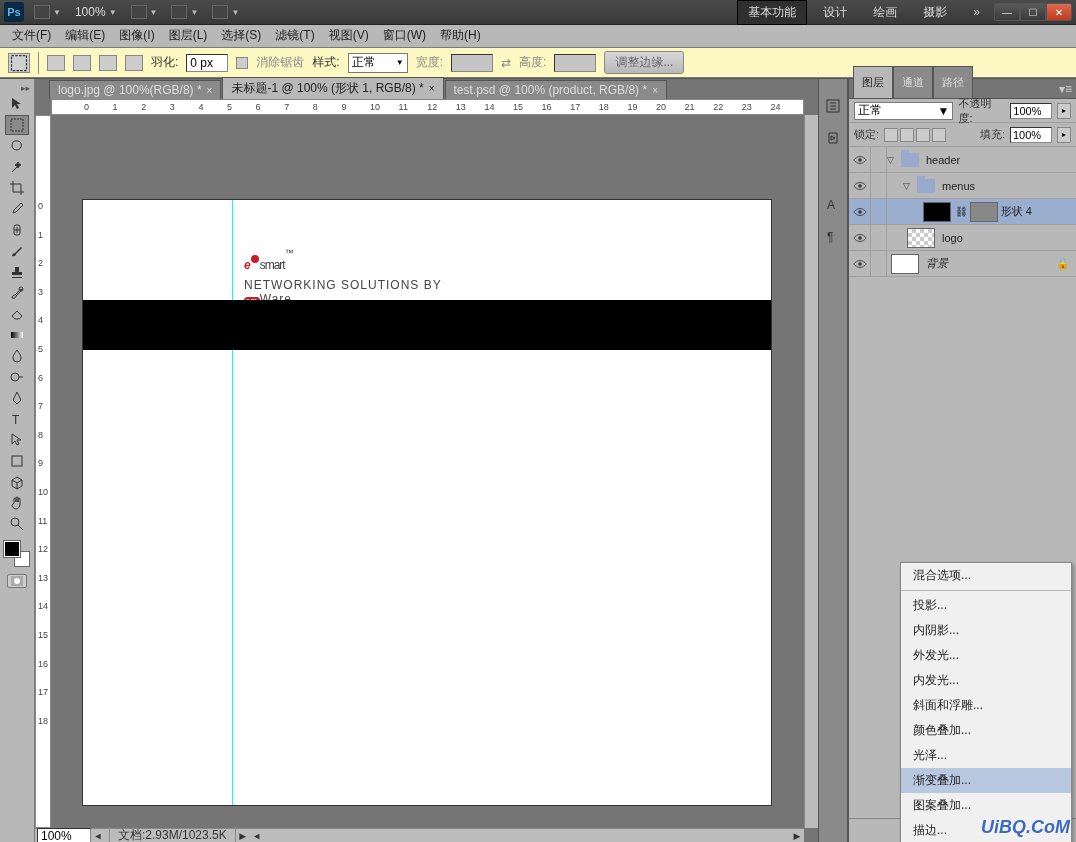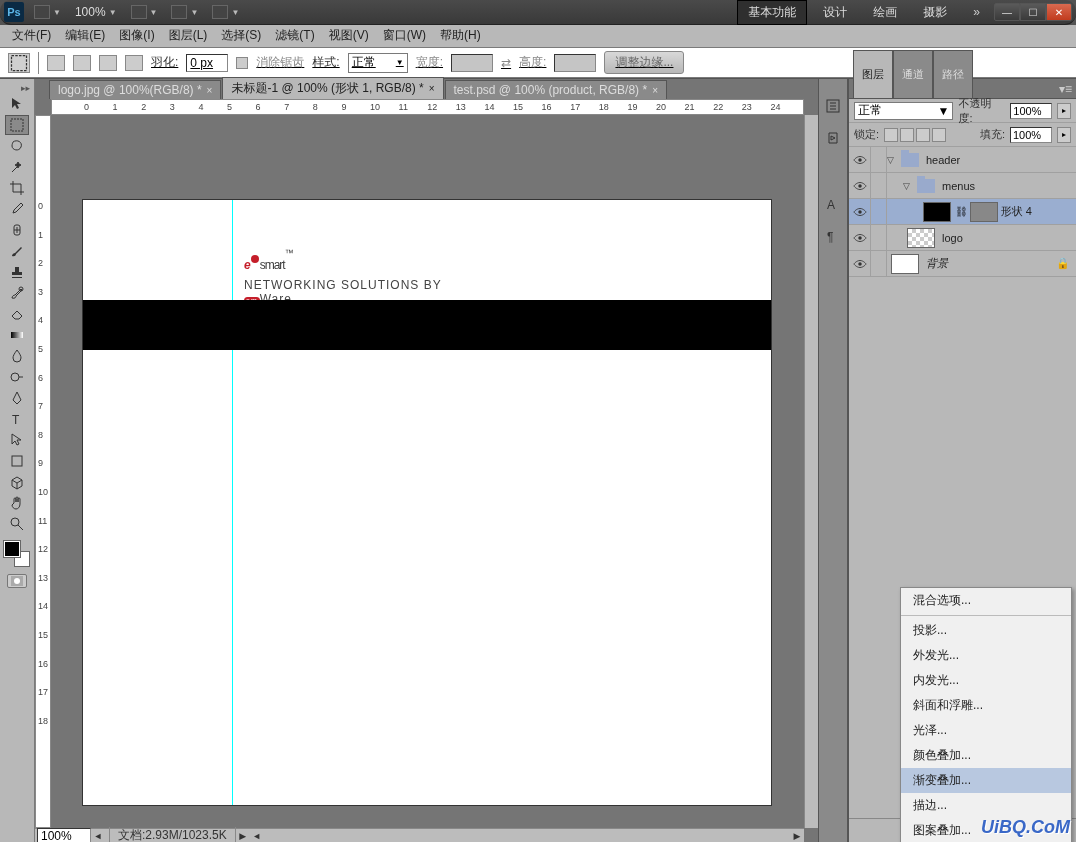--- a/index.html
+++ b/index.html
@@ -6,7 +6,7 @@
 body { width: 1076px; height: 842px; background: #535353; overflow: hidden; position: relative; }
 
 
-.titlebar { height: 25px; background: linear-gradient(#4a4a4a,#393939); display: flex; align-items: center; padding: 0 4px; gap: 6px; border-bottom: 1px solid #222; border-radius: 11px; }
+.titlebar { height: 25px; background: linear-gradient(#4a4a4a,#393939); display: flex; align-items: center; padding: 0 4px; gap: 6px; border-bottom: 1px solid #222; }
 .ps-logo { width: 20px; height: 20px; background: #0a2a44; color: #5cb6e8; display: flex; align-items: center; justify-content: center; font-weight: bold; border-radius: 2px; font-size: 11px; }
 .tb-item { display: flex; align-items: center; gap: 3px; color: #ddd; padding: 2px 4px; }
 .tb-item .caret { font-size: 8px; color: #bbb; }

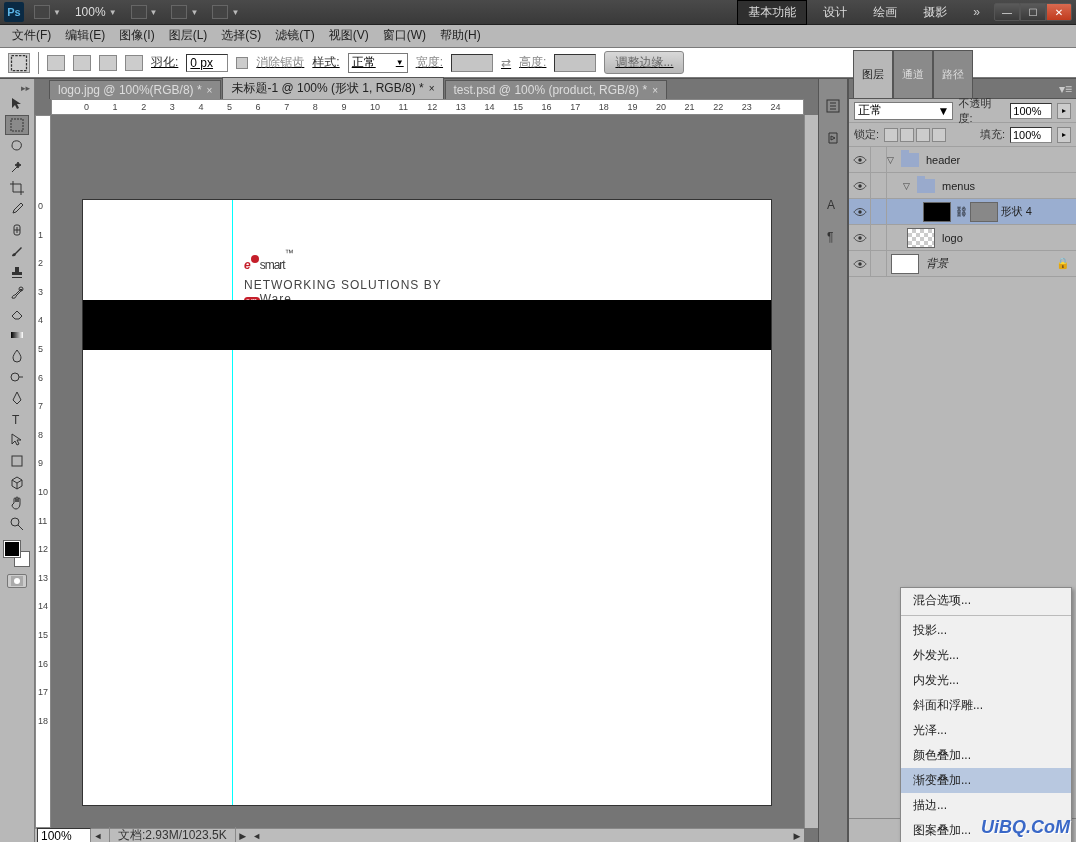--- a/index.html
+++ b/index.html
@@ -26,7 +26,7 @@
 .menubar .mi { padding: 2px 6px; color: #222; }
 
 
-.optbar { height: 30px; background: #ffffff; display: flex; align-items: center; padding: 0 8px; gap: 8px; border-bottom: 1px solid #7a7a7a; text-decoration: underline; }
+.optbar { height: 30px; background: #fef9c3; display: flex; align-items: center; padding: 0 8px; gap: 8px; border-bottom: 1px solid #7a7a7a; }
 .tool-icon-small { width: 22px; height: 20px; border: 1px solid #888; background: #d0d0d0; display:flex;align-items:center;justify-content:center; }
 .vert-sep { width: 1px; height: 22px; background: #888; }
 .sel-icon { width: 18px; height: 16px; border: 1px solid #888; background: #ccc; }

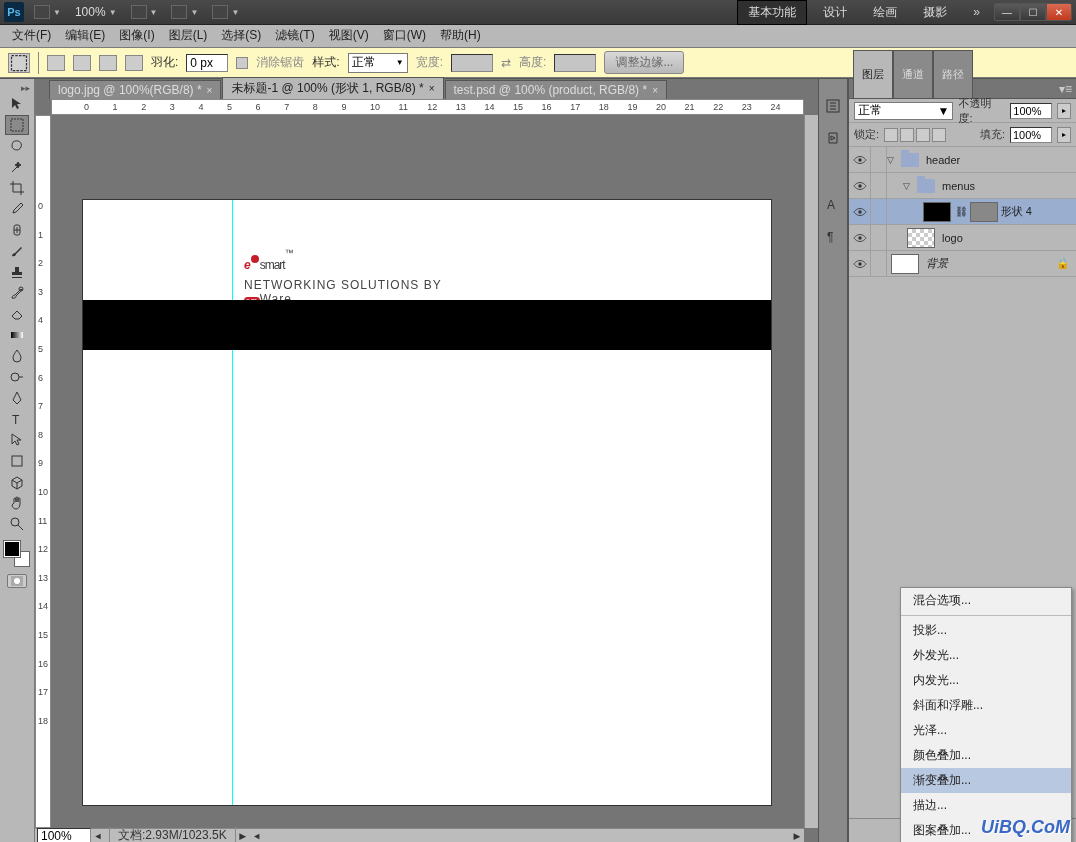--- a/index.html
+++ b/index.html
@@ -87,7 +87,7 @@
 .mini-dock .di { width:20px;height:18px;color:#333;display:flex;align-items:center;justify-content:center; }
 .panels { flex: 1; background: #8a8a8a; display:flex;flex-direction:column; border-left:1px solid #555;}
 .panel-tabs { height: 20px; background: #757575; display:flex;align-items:flex-end; padding-left:4px; border-bottom:1px solid #555;}
-.ptab { padding: 16px 8px; background:#8a8a8a; color:#ddd; font-size:11px; border:1px solid #555;border-bottom:none;margin-top:40px;}
+.ptab { padding: 8px 8px; background:#8a8a8a; color:#ddd; font-size:11px; border:1px solid #555;border-bottom:none;margin-top:40px;}
 .ptab.active { background:#b8b8b8;color:#222;}
 .ptab-menu { margin-left:auto; padding:2px 4px;color:#ccc;}
 .panel-body { background:#b8b8b8; flex:1; display:flex;flex-direction:column;}

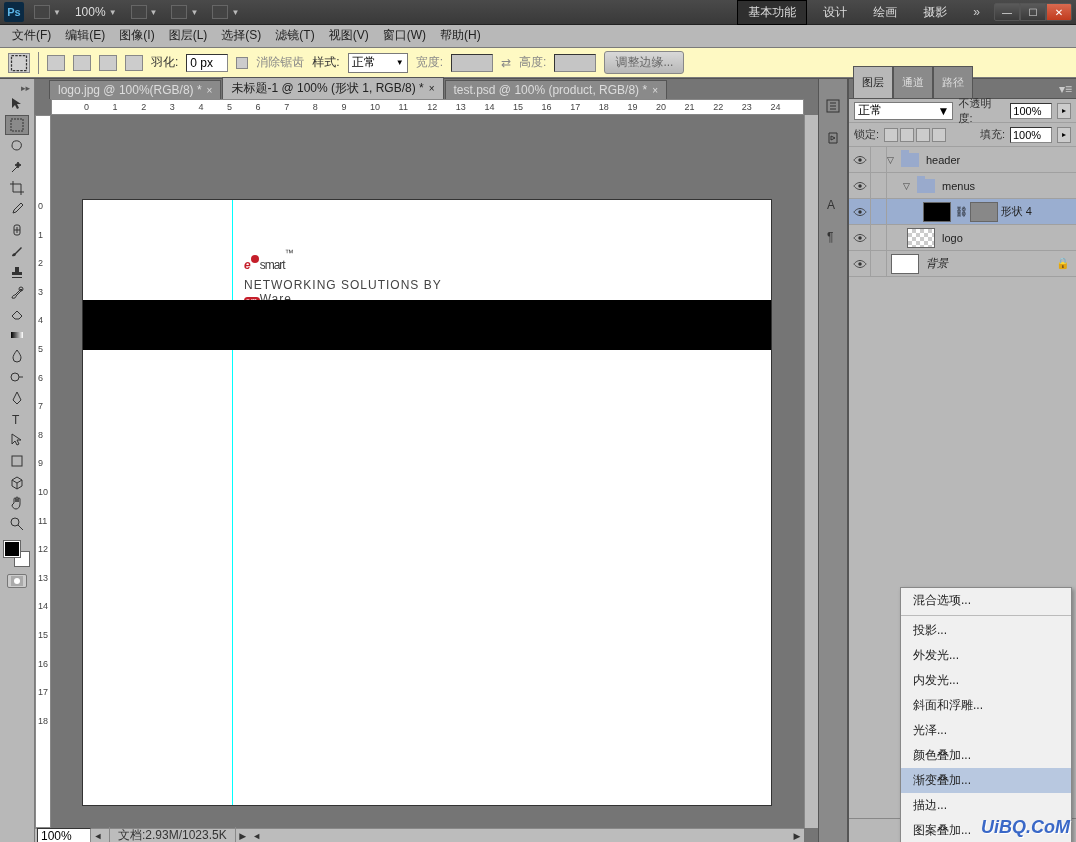--- a/index.html
+++ b/index.html
@@ -571,6 +571,7 @@
     <div class="ctx-item">混合选项...</div>
     <div class="ctx-sep"></div>
     <div class="ctx-item">投影...</div>
+    <div class="ctx-item">内阴影...</div>
     <div class="ctx-item">外发光...</div>
     <div class="ctx-item">内发光...</div>
     <div class="ctx-item">斜面和浮雕...</div>

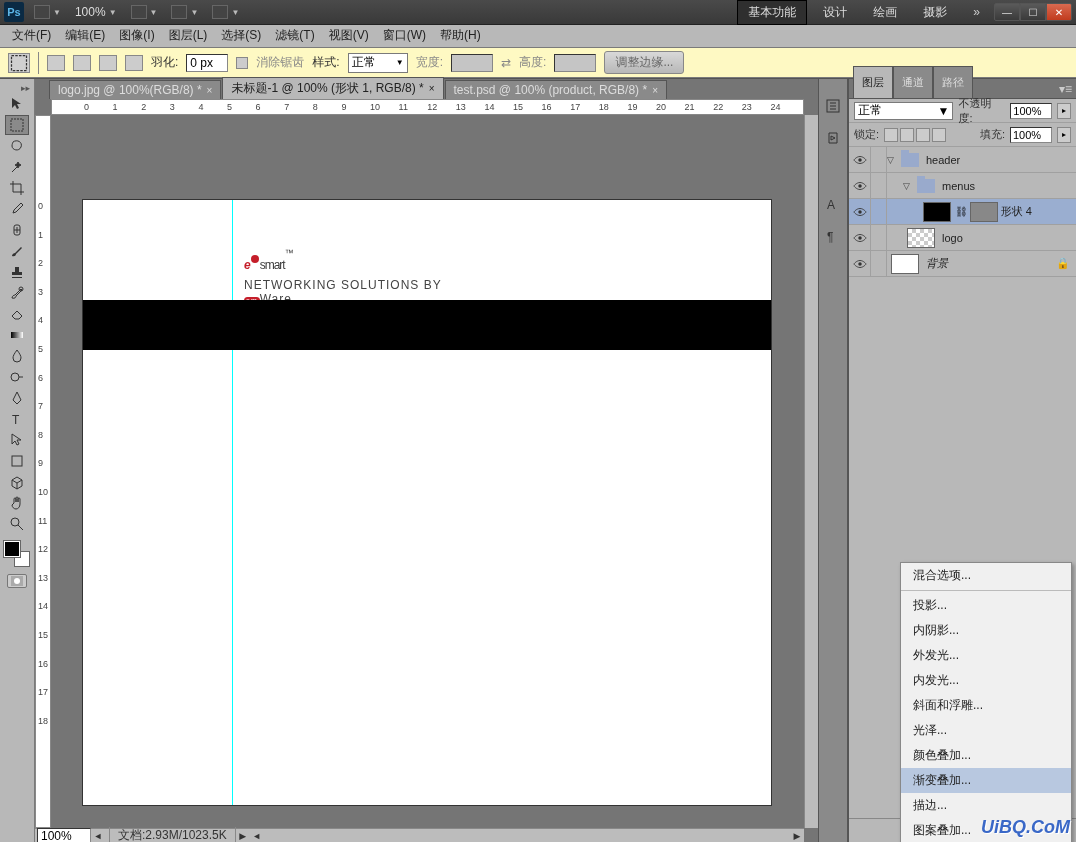--- a/index.html
+++ b/index.html
@@ -575,8 +575,8 @@
     <div class="ctx-item">外发光...</div>
     <div class="ctx-item">内发光...</div>
     <div class="ctx-item">斜面和浮雕...</div>
+    <div class="ctx-item">颜色叠加...</div>
     <div class="ctx-item">光泽...</div>
-    <div class="ctx-item">颜色叠加...</div>
     <div class="ctx-item hl">渐变叠加...</div>
     <div class="ctx-item">描边...</div>
     <div class="ctx-item">图案叠加...</div>

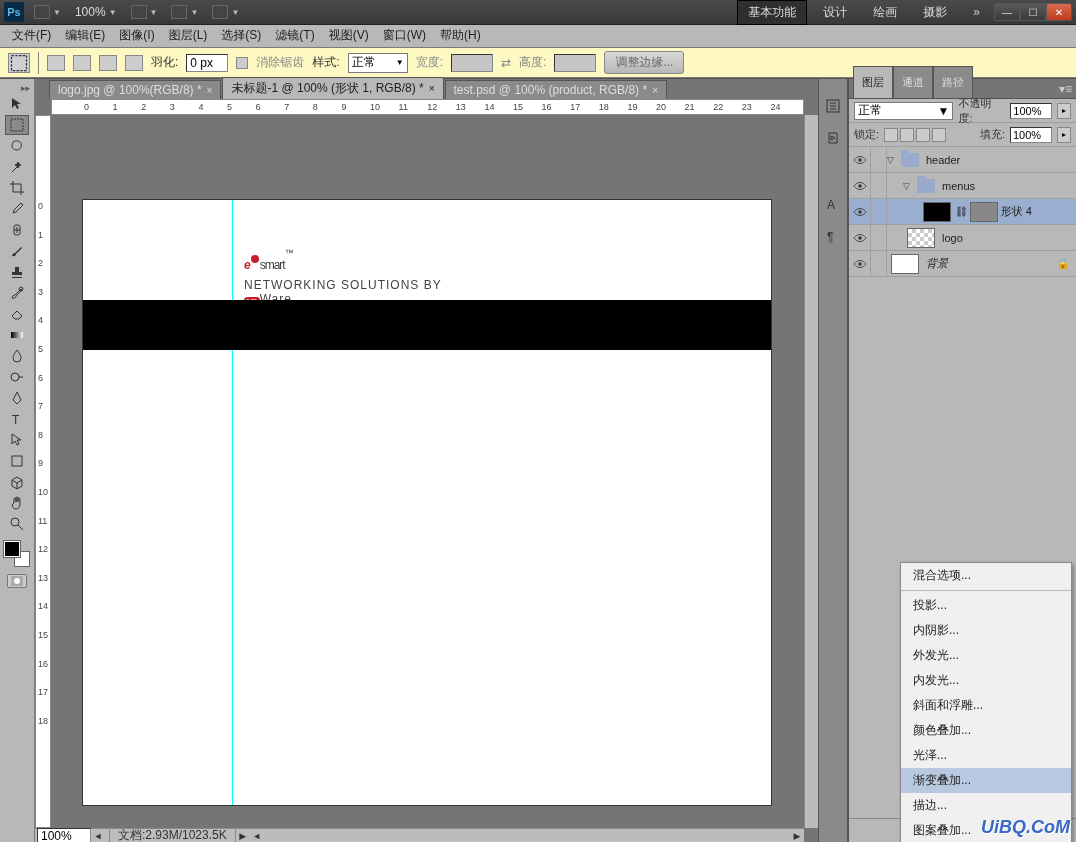--- a/index.html
+++ b/index.html
@@ -578,8 +578,8 @@
     <div class="ctx-item">颜色叠加...</div>
     <div class="ctx-item">光泽...</div>
     <div class="ctx-item hl">渐变叠加...</div>
+    <div class="ctx-item">图案叠加...</div>
     <div class="ctx-item">描边...</div>
-    <div class="ctx-item">图案叠加...</div>
   </div>
 
 <div class="wm">UiBQ.CoM</div>

